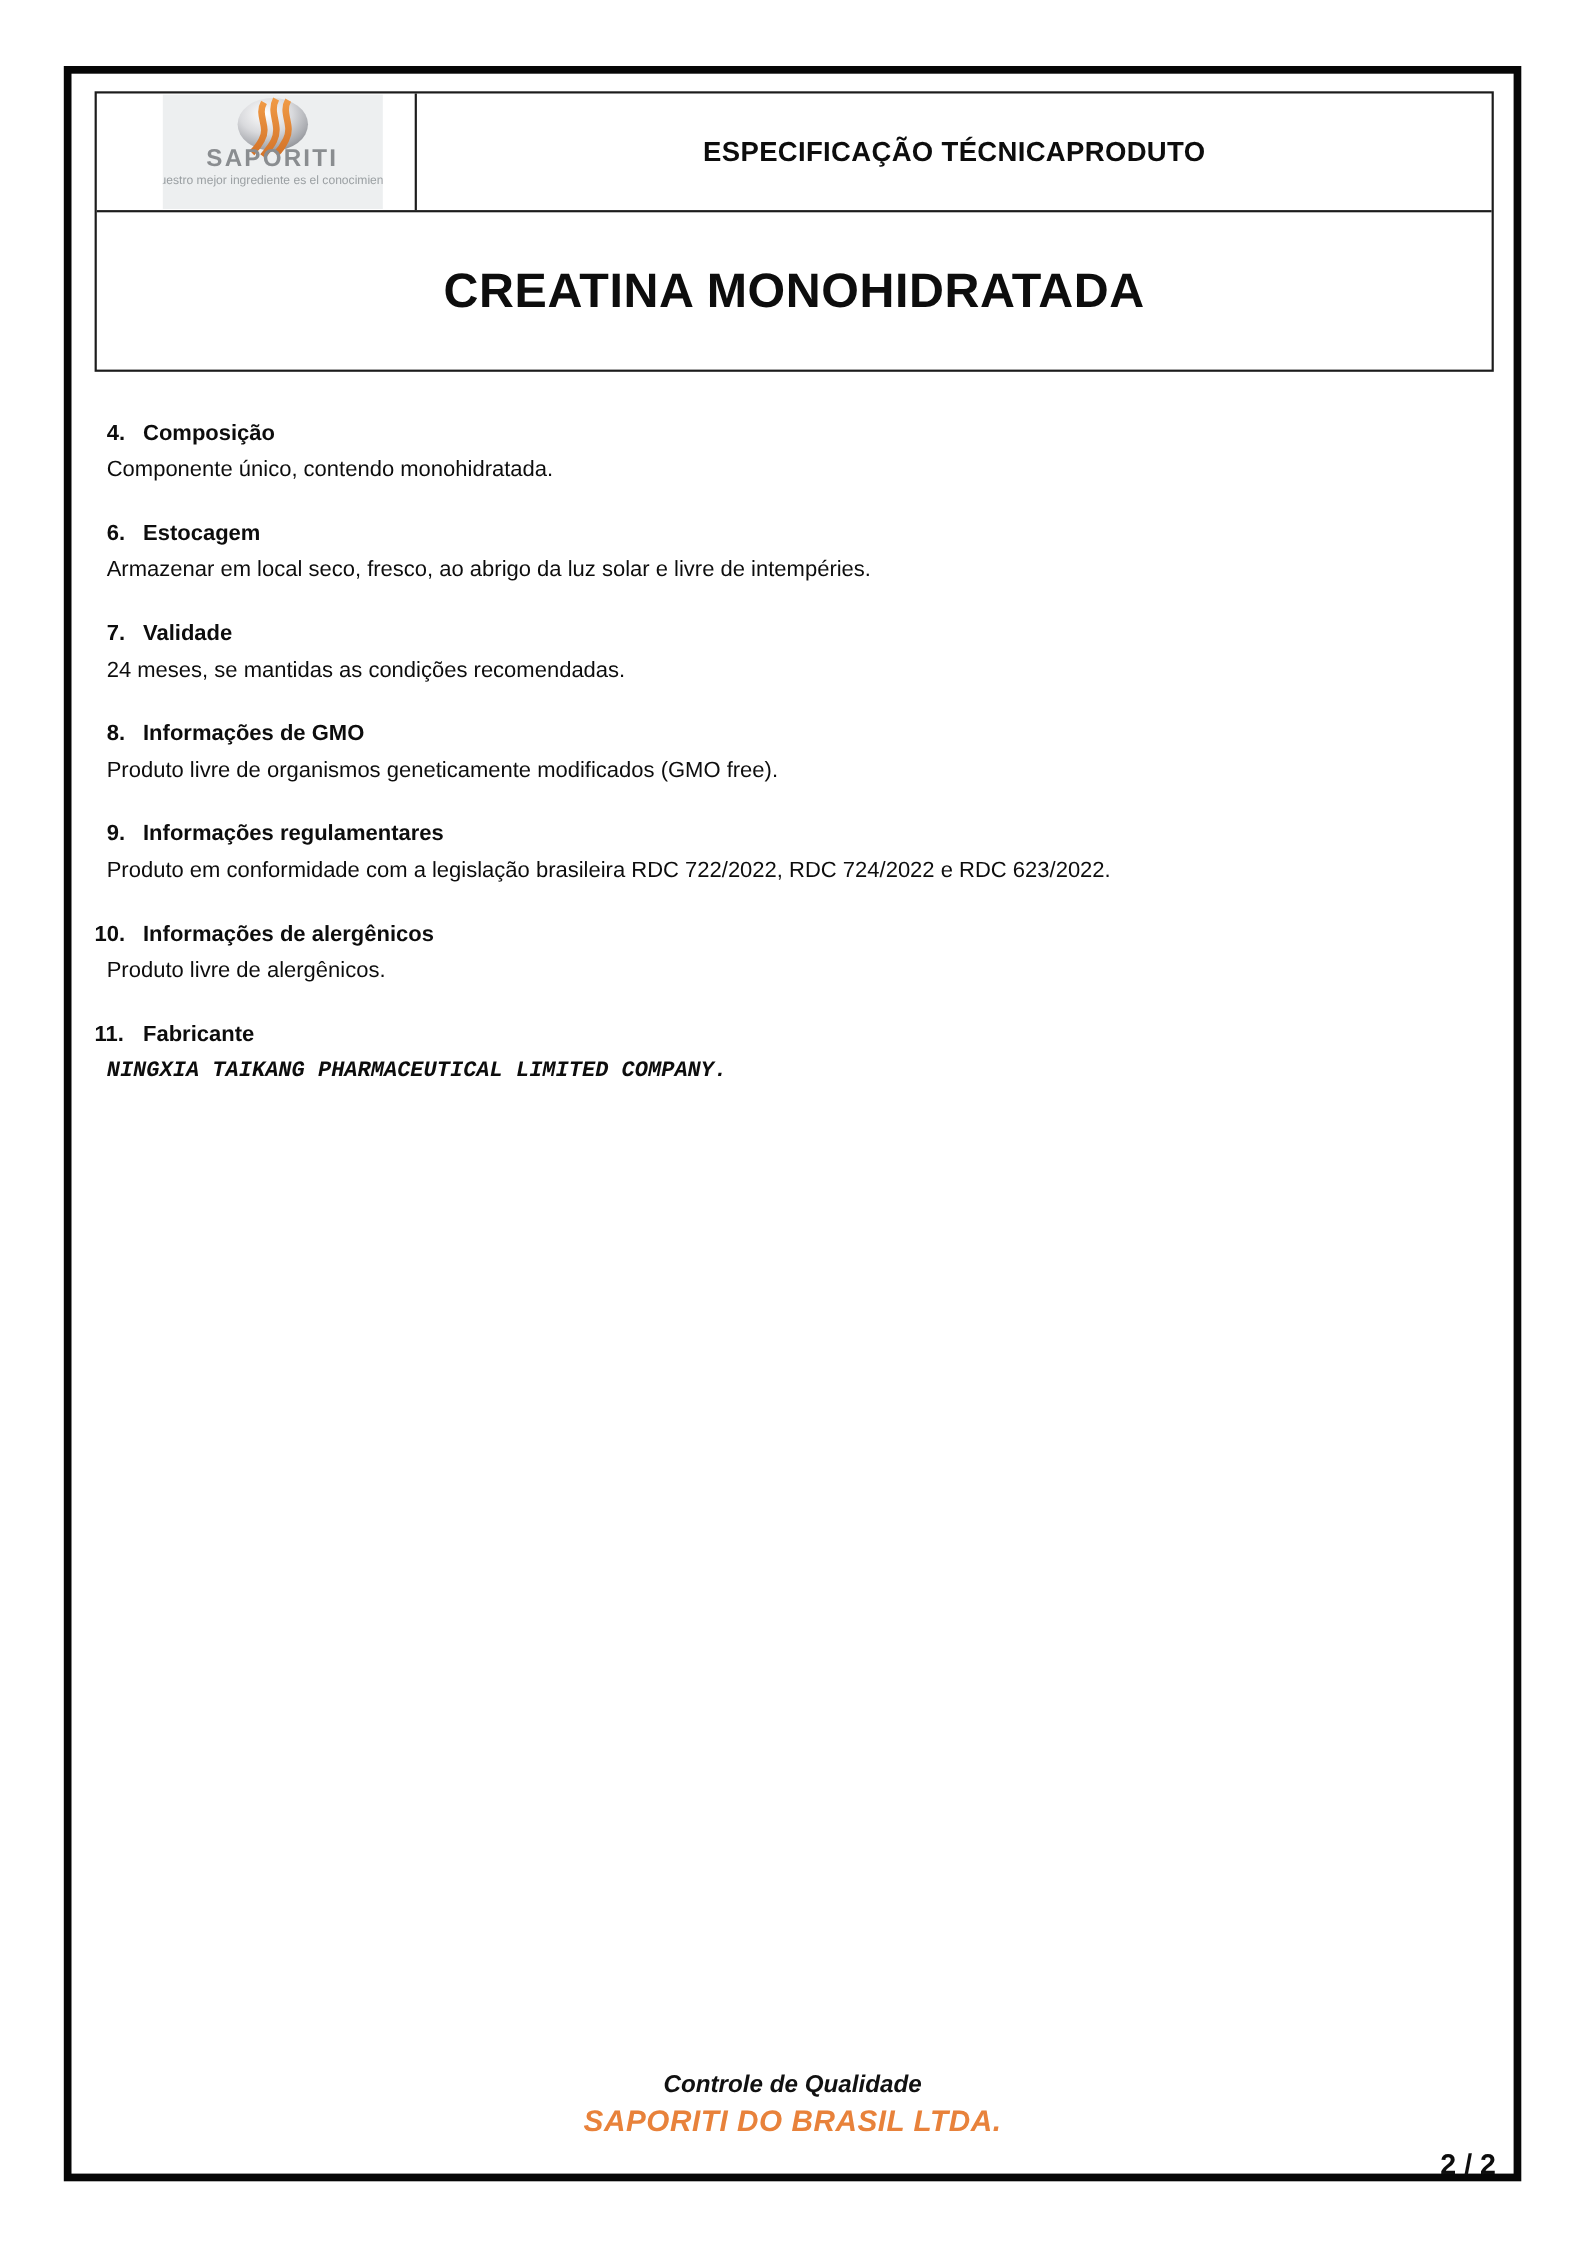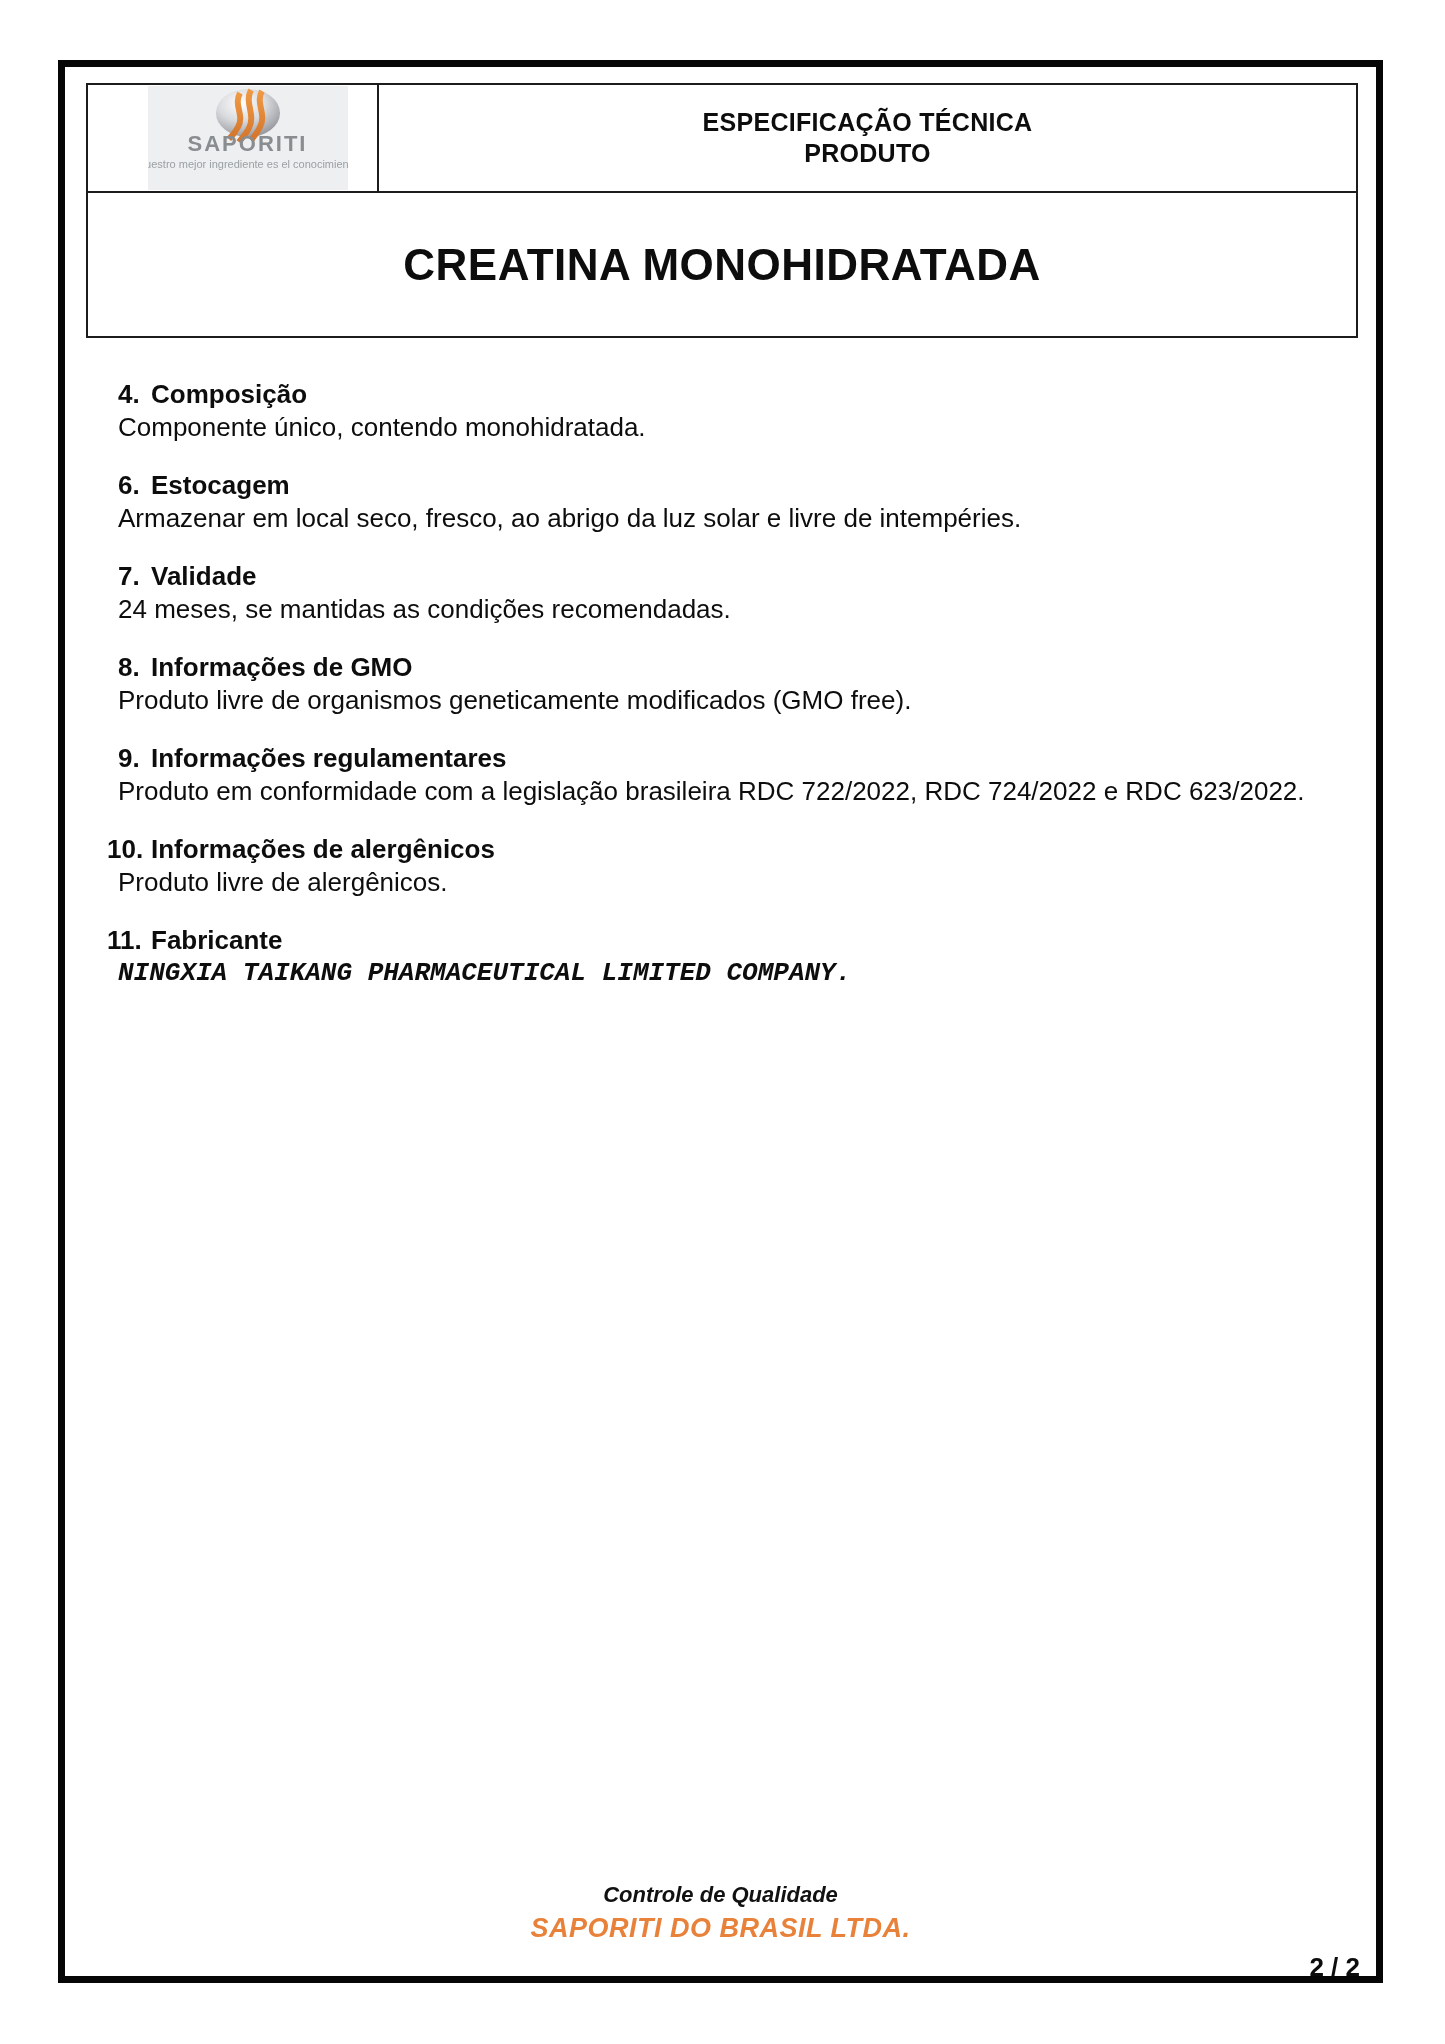--- a/index.html
+++ b/index.html
@@ -67,7 +67,7 @@
   .doctype-cell {
     flex: 1;
     display: flex;
-    flex-direction: column;
+    flex-direction: row;
     align-items: center;
     justify-content: center;
     text-align: center;

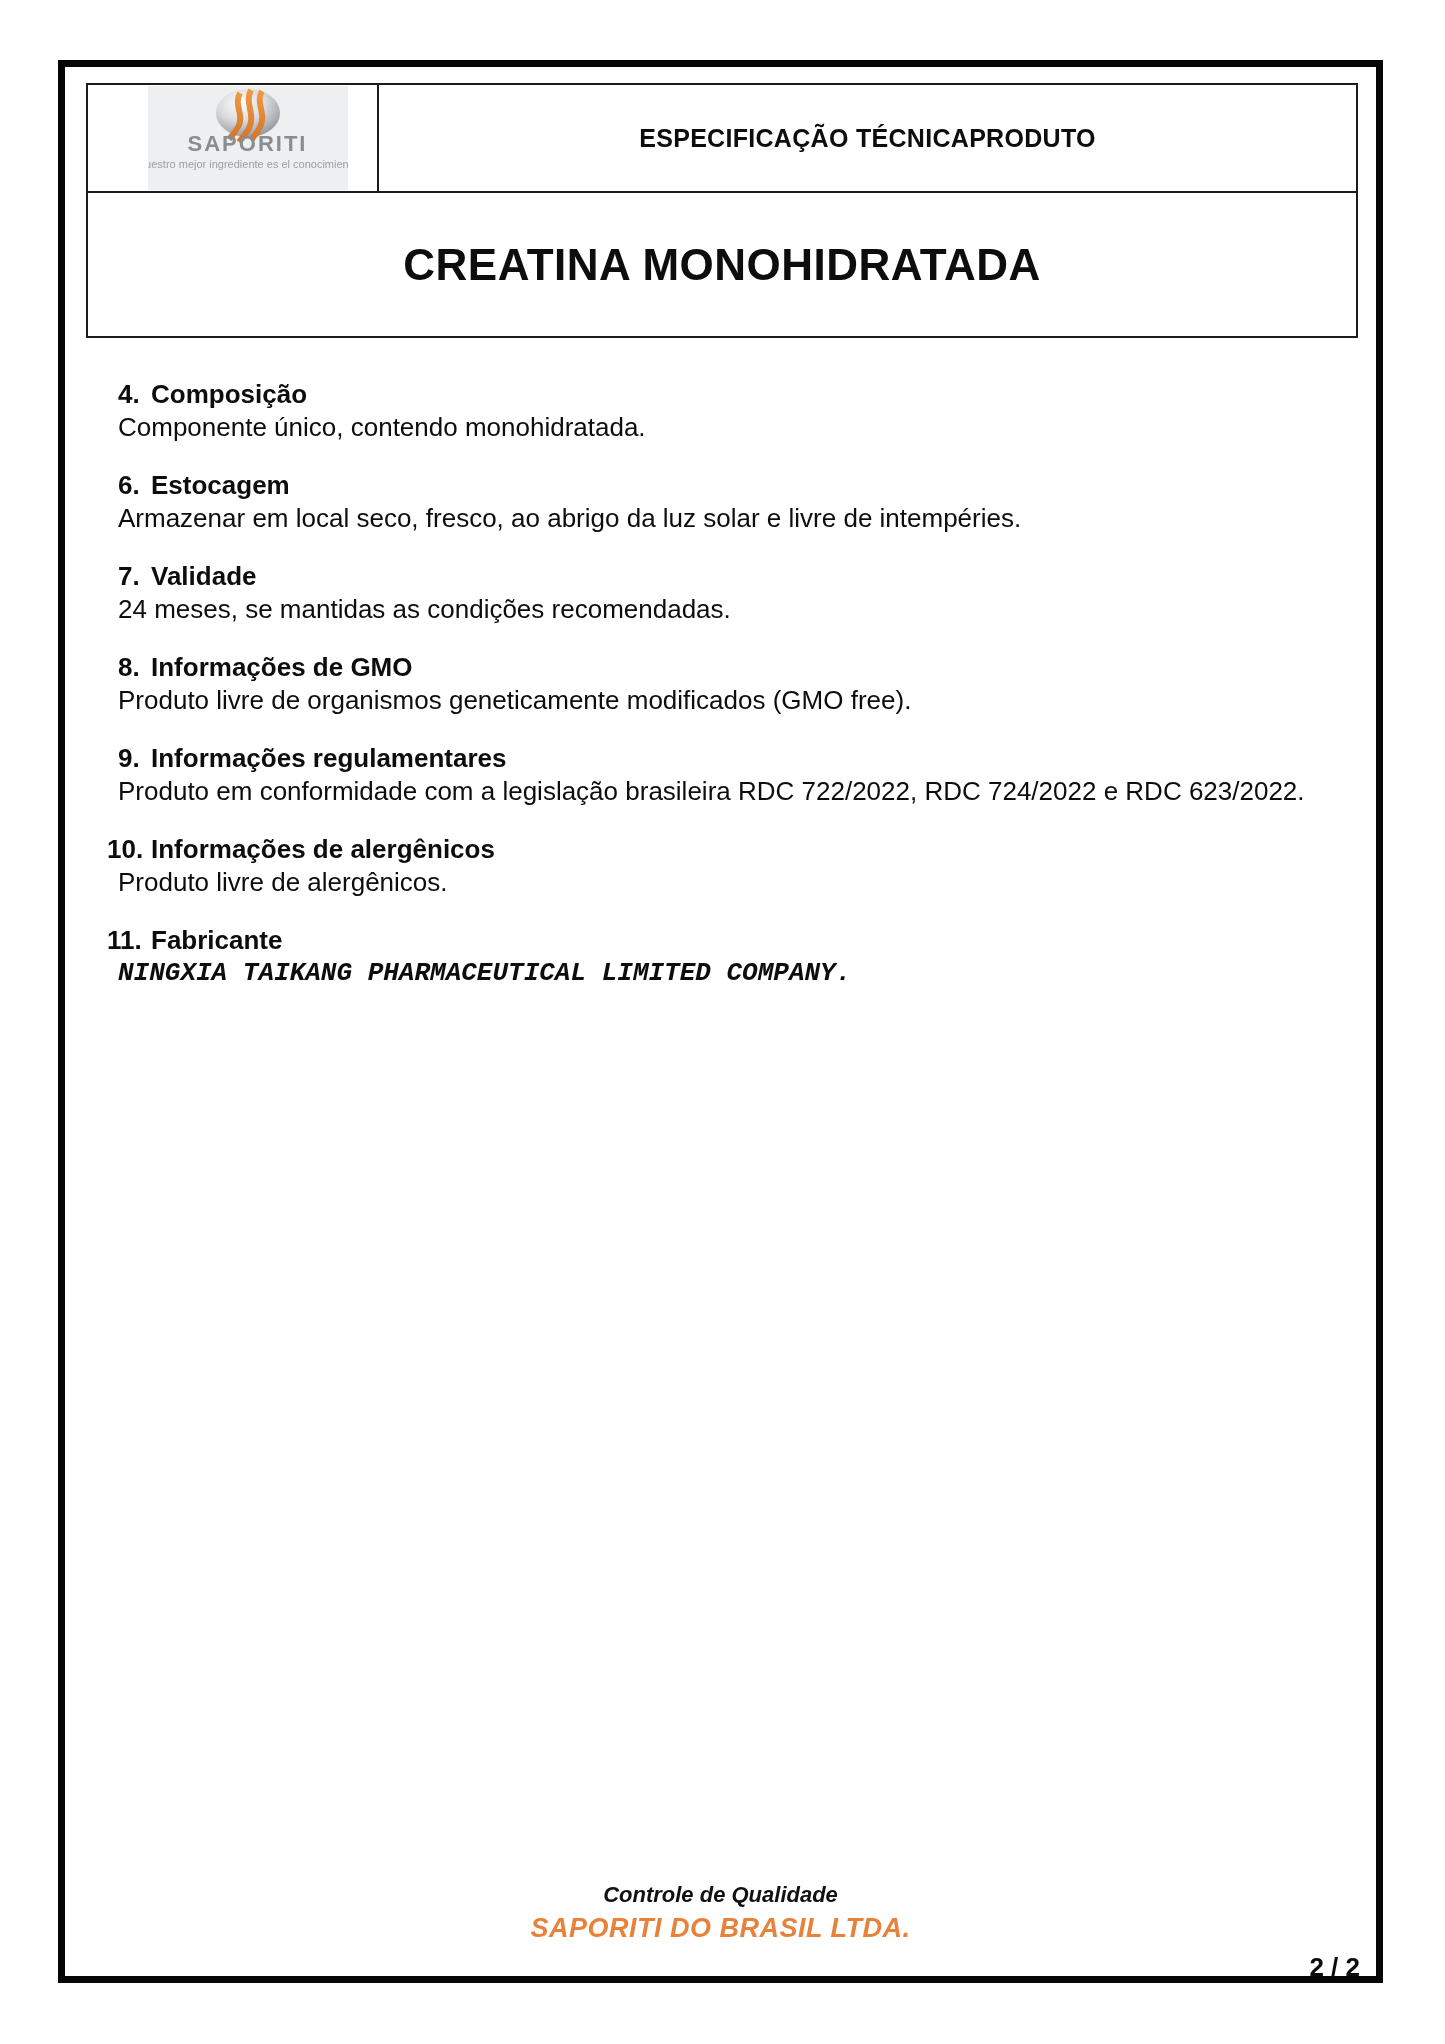--- a/index.html
+++ b/index.html
@@ -92,9 +92,9 @@
   
   .sections {
     position: absolute;
-    left: 53px; top: 311px;
+    left: 32px; top: 311px;
     width: 1250px;
-    font-size: 26px;
+    font-size: 20px;
     line-height: 33px;
   }
   .section { margin-bottom: 25px; }

